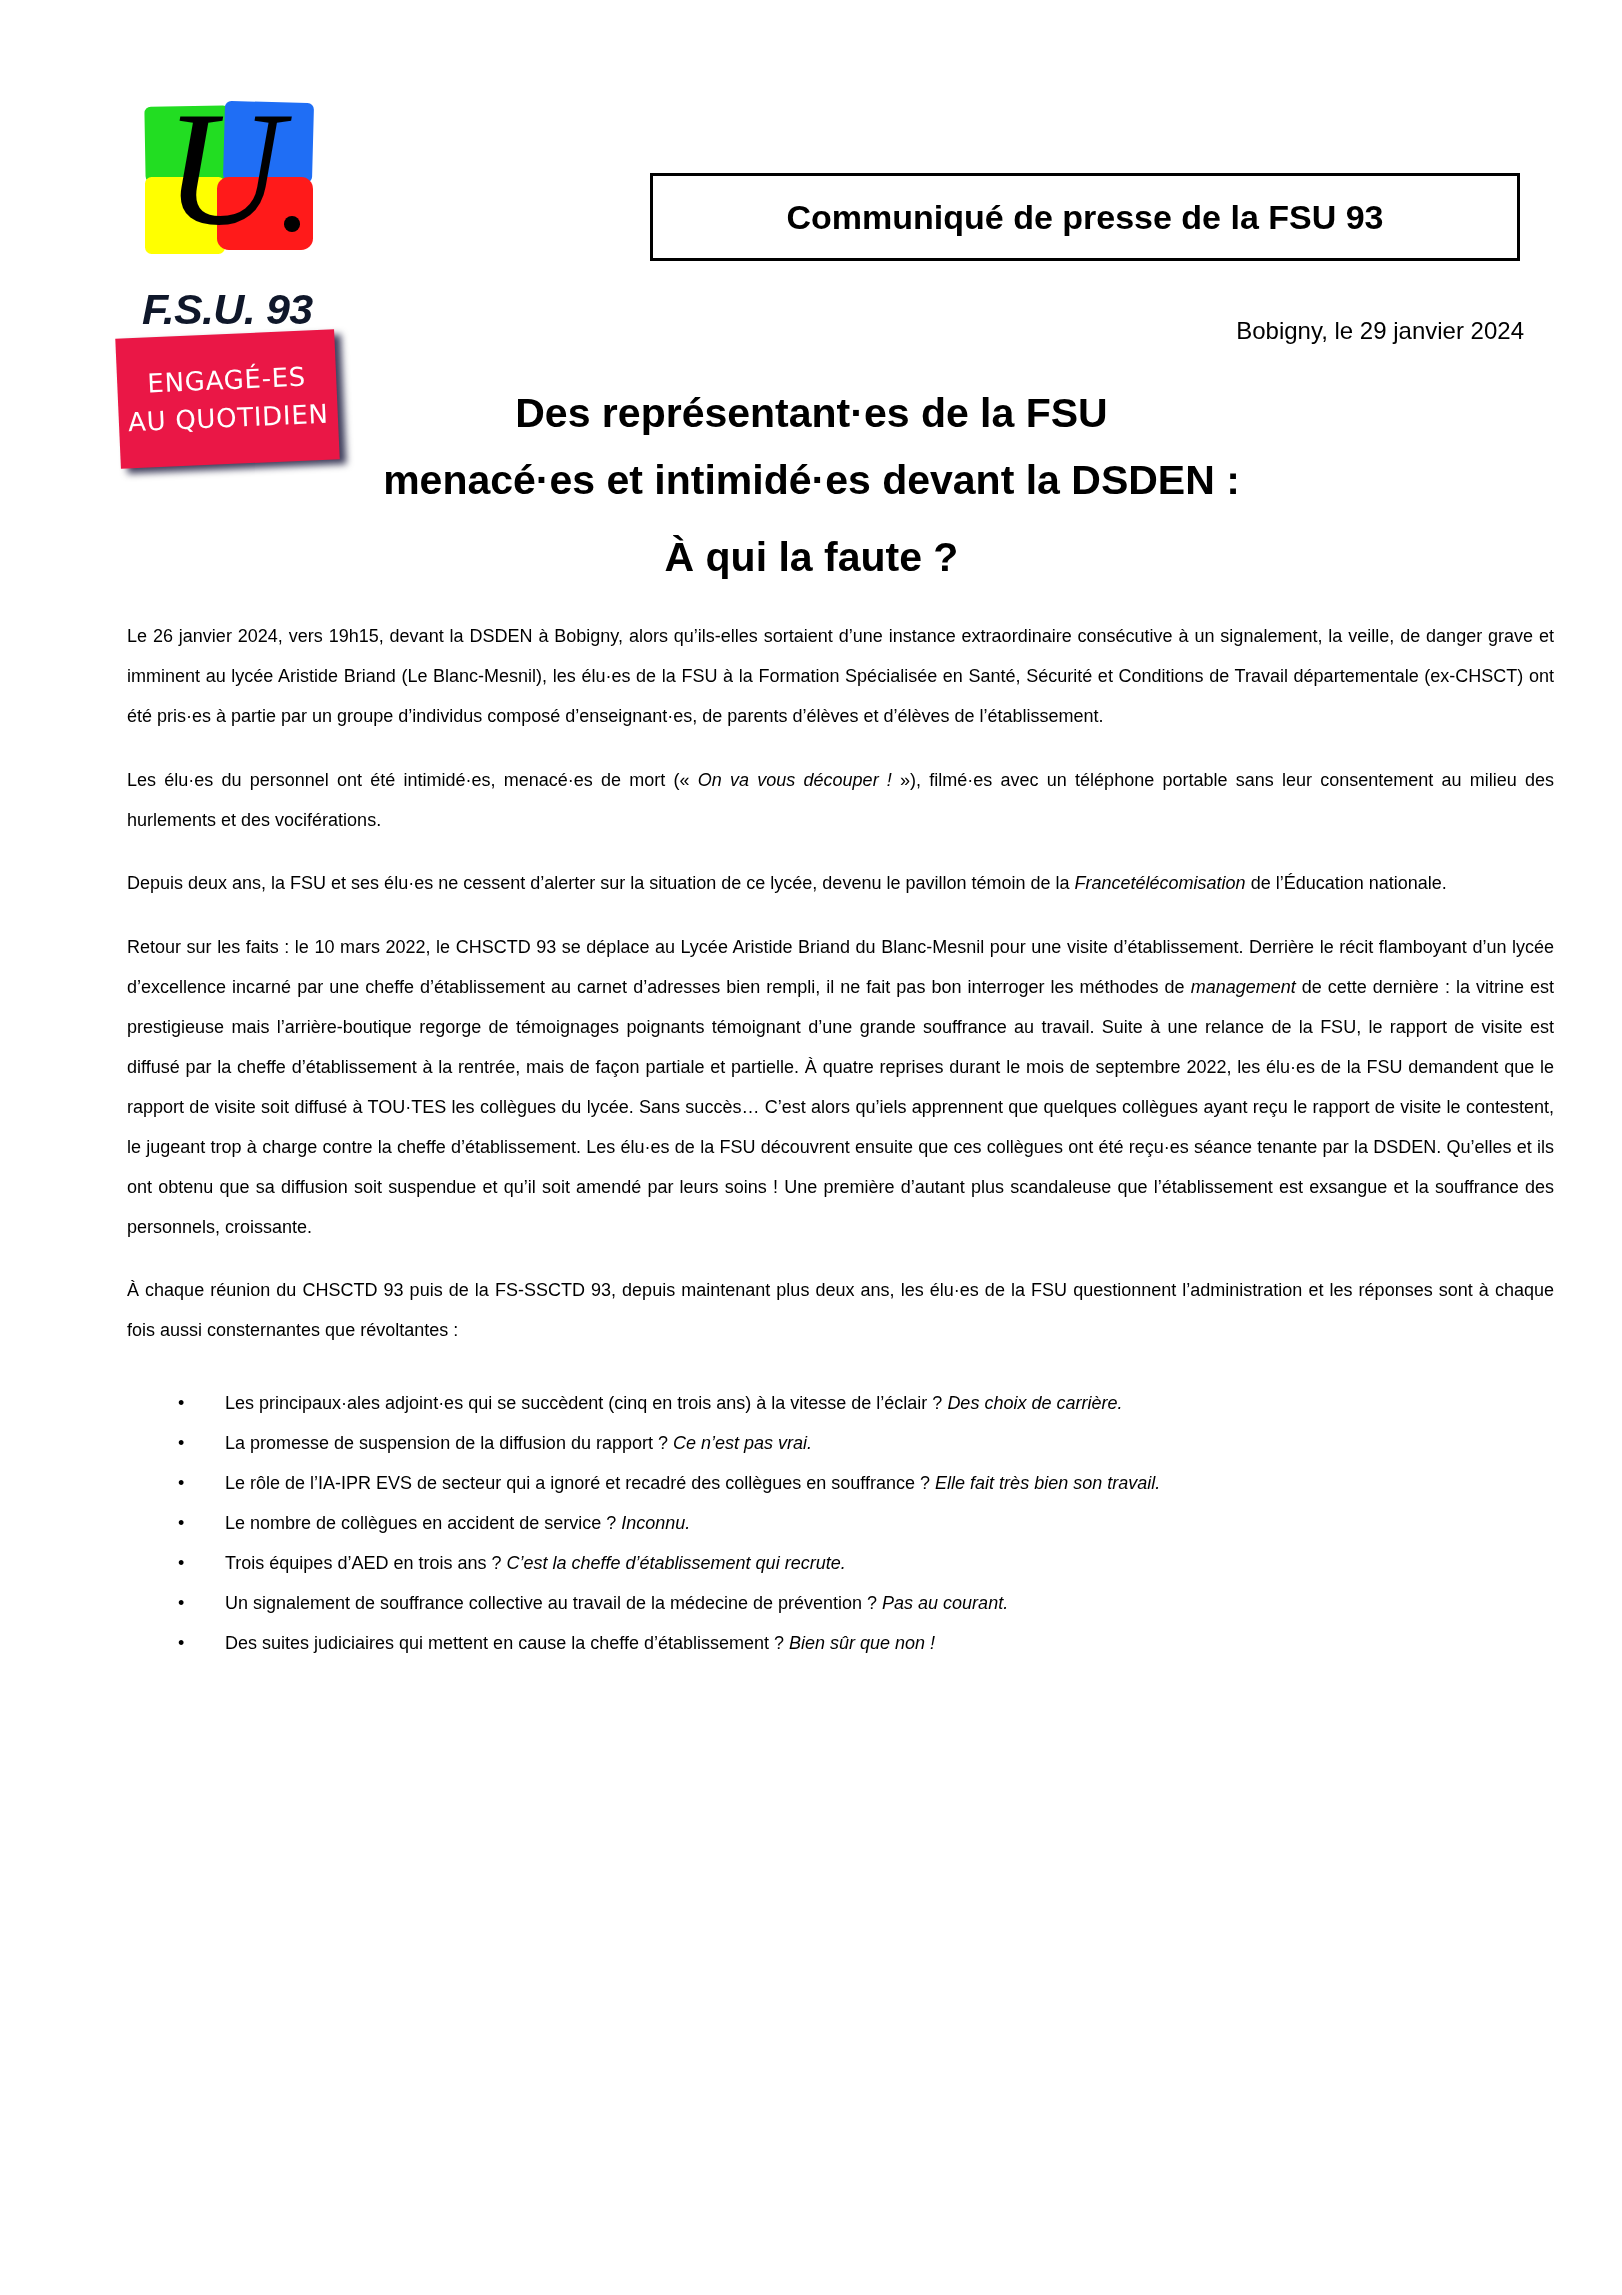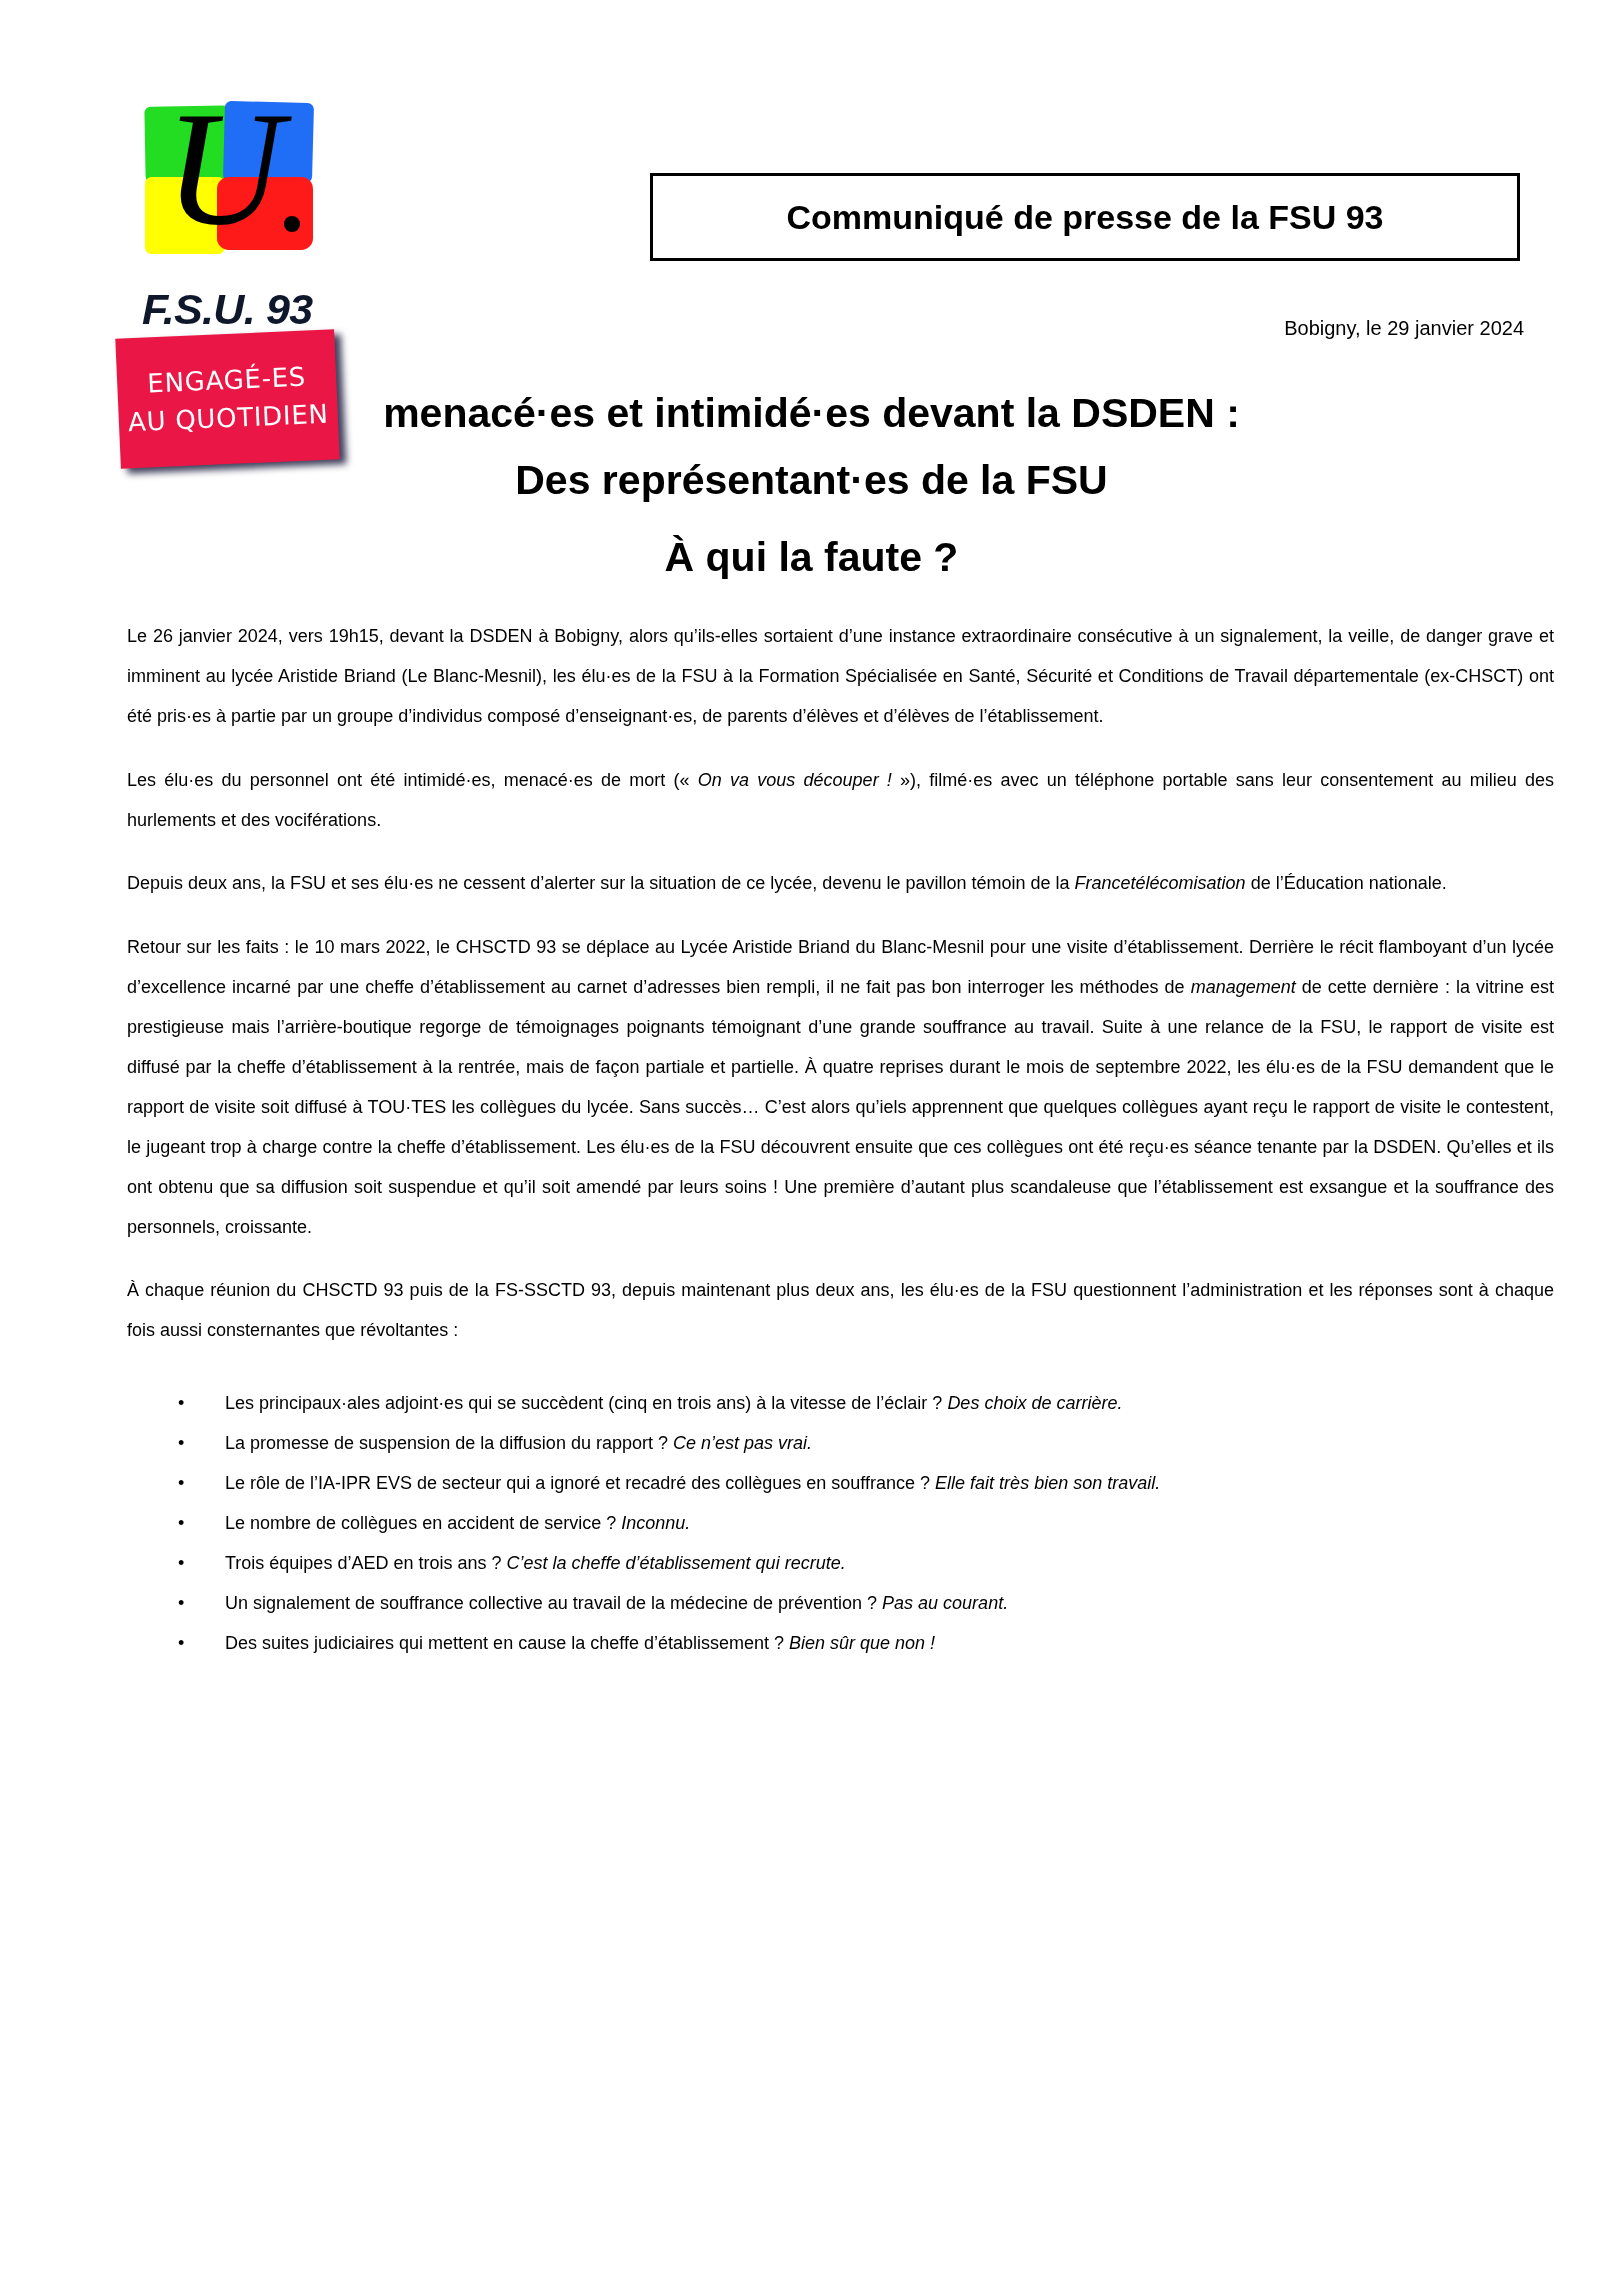--- a/index.html
+++ b/index.html
@@ -30,7 +30,7 @@
                border: 3.3px solid #000; box-sizing: border-box; display: flex; align-items: center; justify-content: center; }
   .press-title { font-weight: bold; font-size: 34px; }
 
-  .dateline { position: absolute; right: 99px; top: 317px; font-size: 20px; }
+  .dateline { position: absolute; right: 99px; top: 317px; font-size: 24px; }
 
   .headline { position: absolute; left: 0; width: 1623px; top: 380px; text-align: center; }
   .headline-line { font-weight: bold; font-size: 41px; line-height: 67px; display: block; }

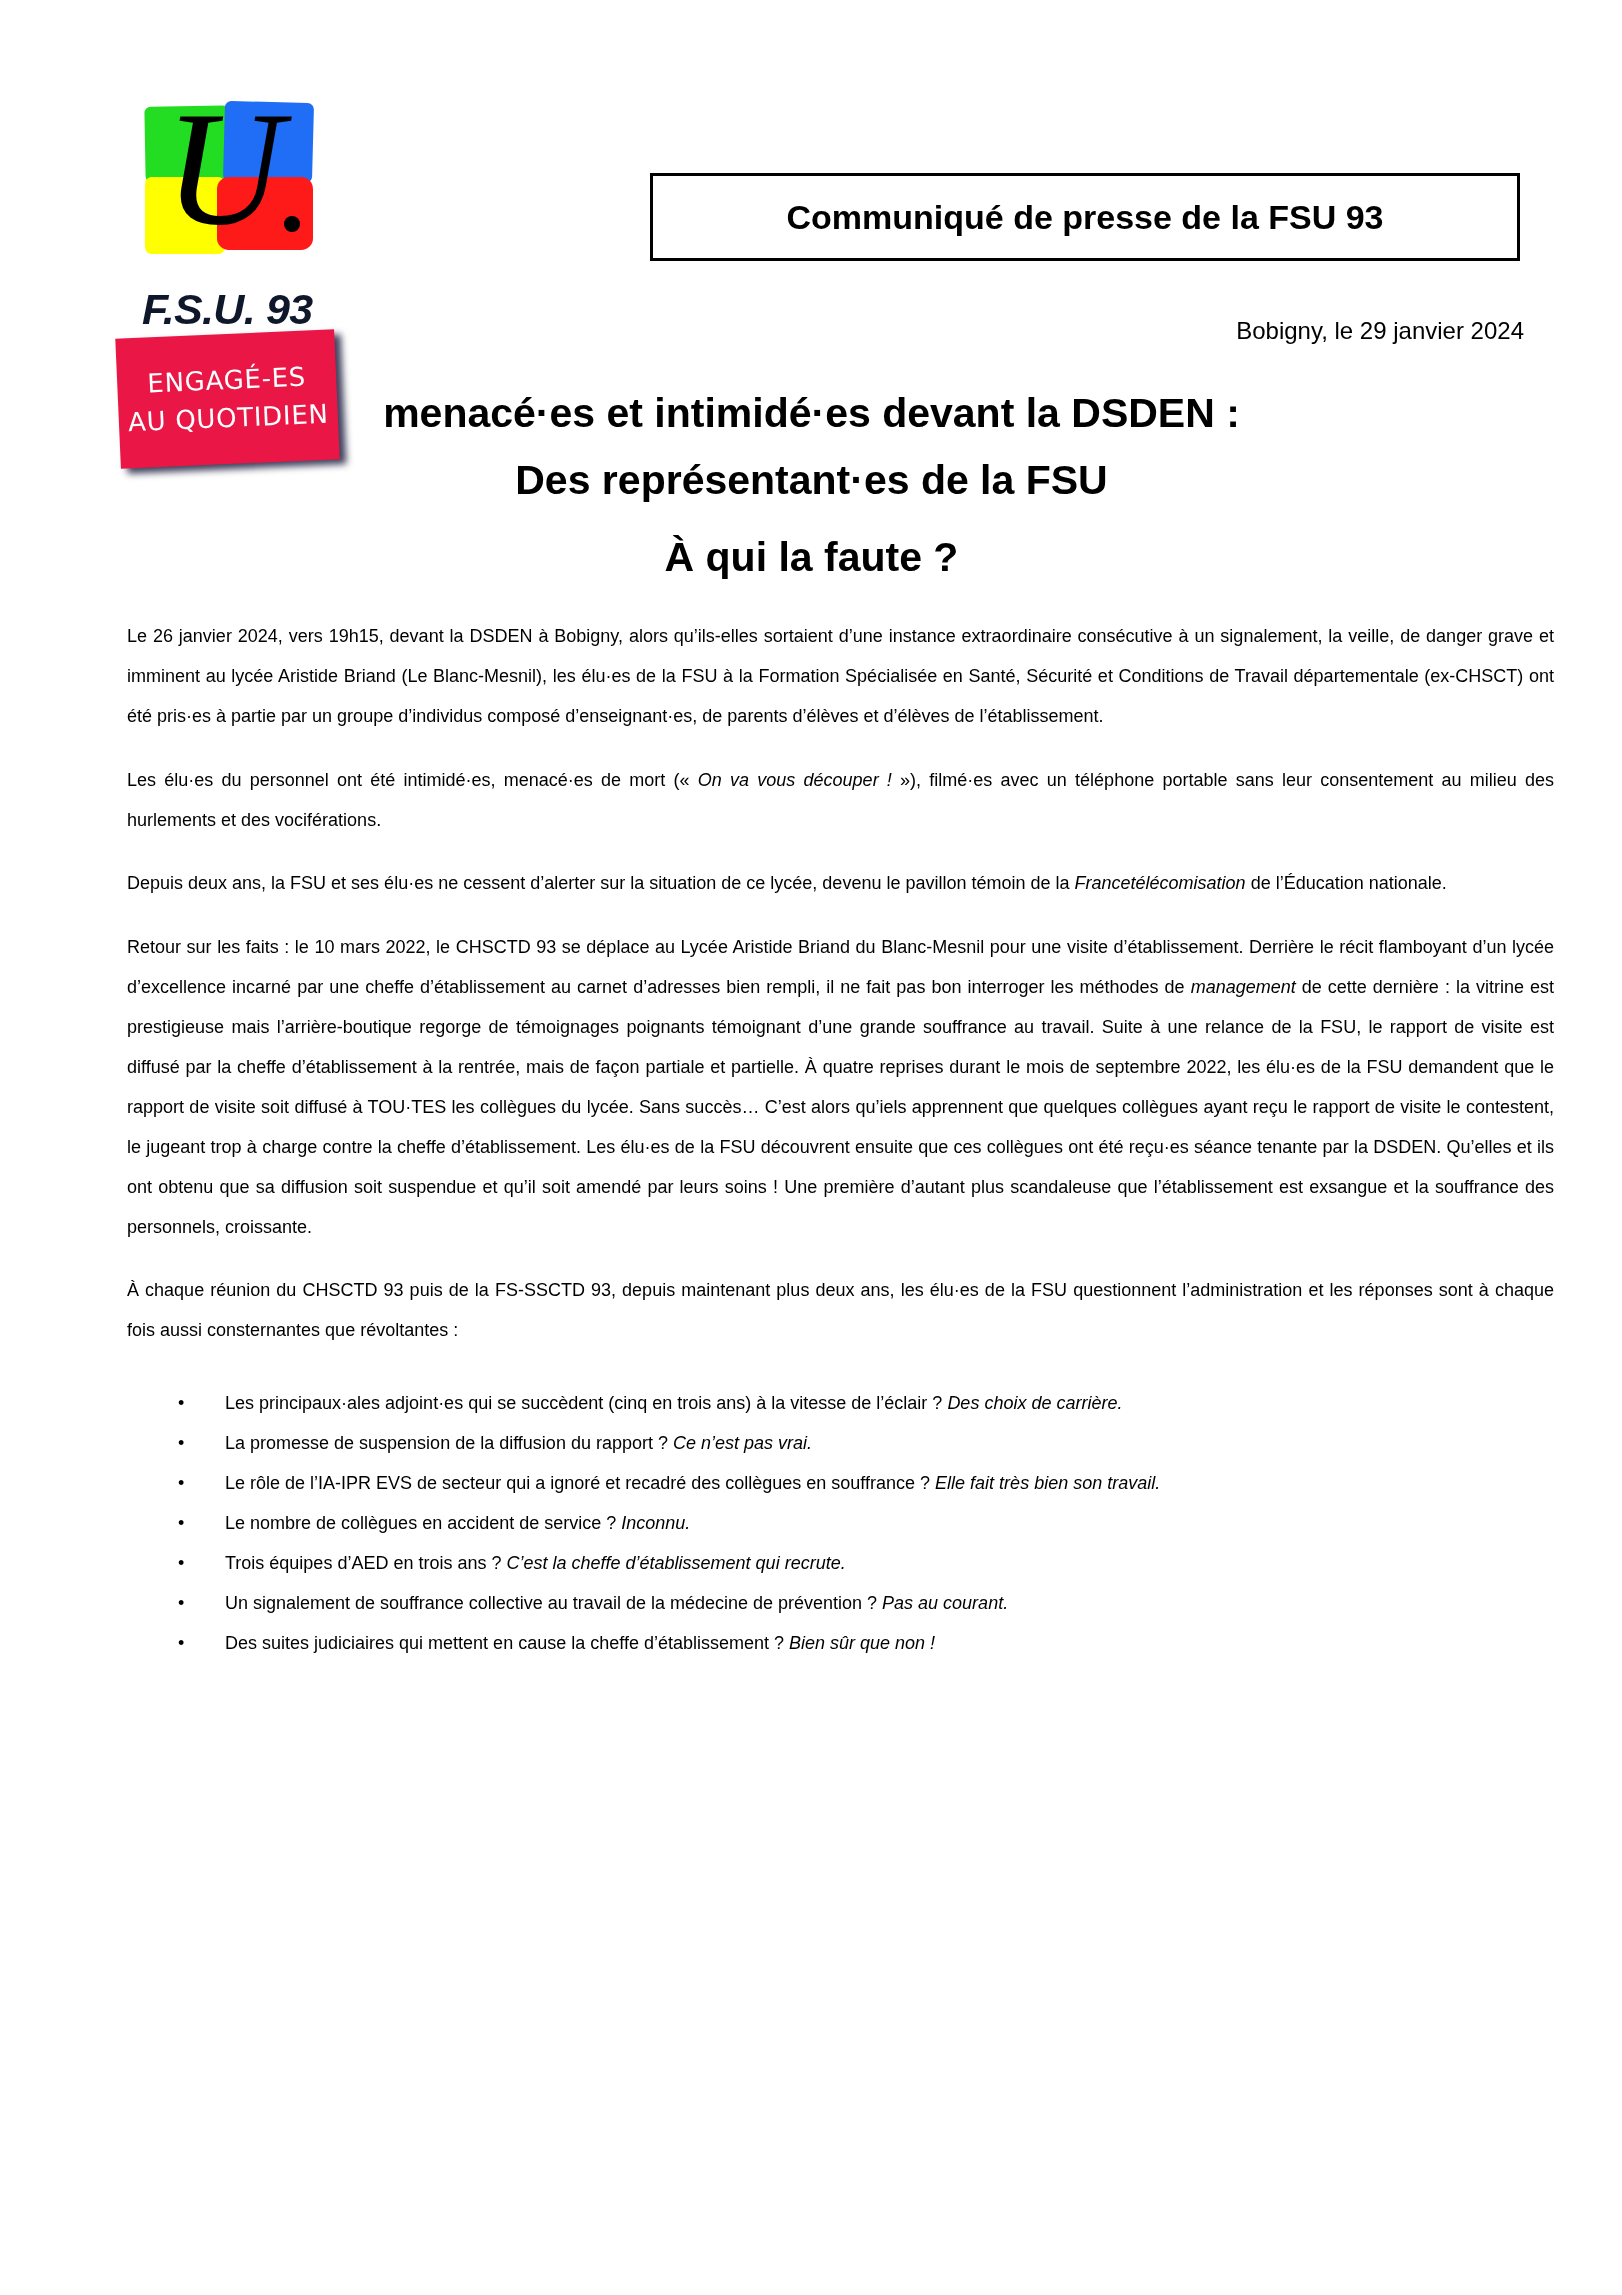--- a/index.html
+++ b/index.html
@@ -71,8 +71,8 @@
 <div class="dateline">Bobigny, le 29 janvier 2024</div>
 
 <div class="headline">
+  <span class="headline-line">Des représentant·es de la FSU</span>
   <span class="headline-line">menacé·es et intimidé·es devant la DSDEN :</span>
-  <span class="headline-line">Des représentant·es de la FSU</span>
   <span class="headline-q">À qui la faute ?</span>
 </div>
 

